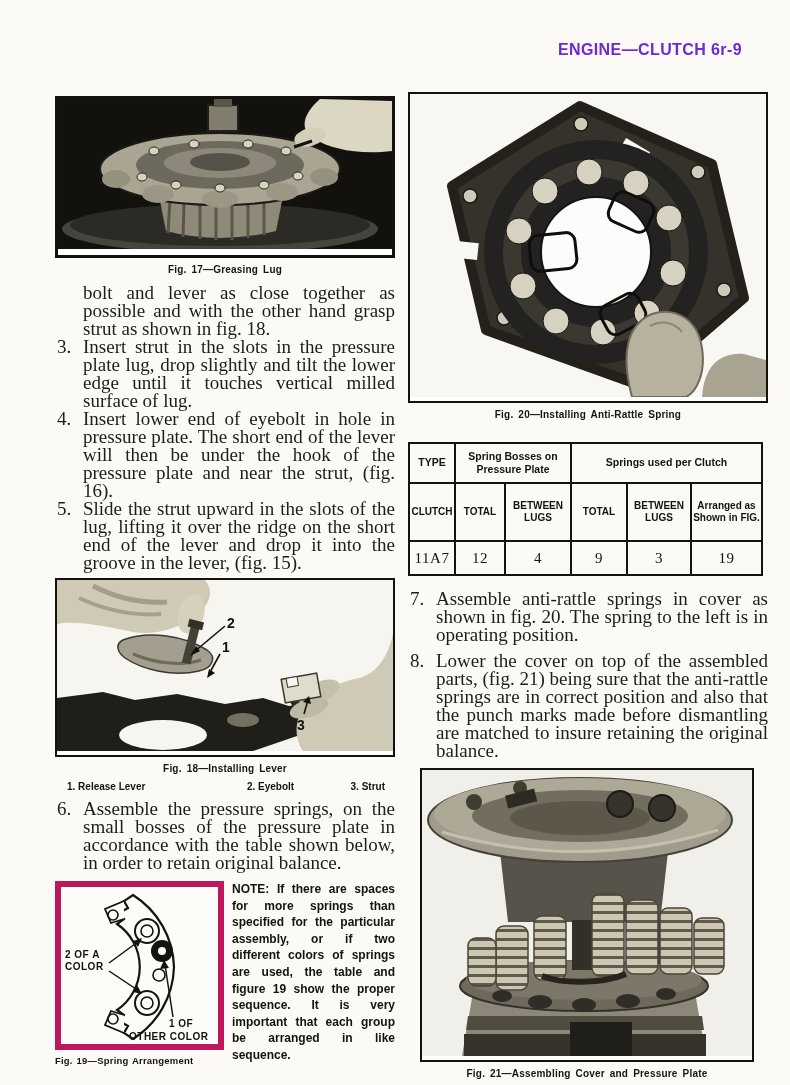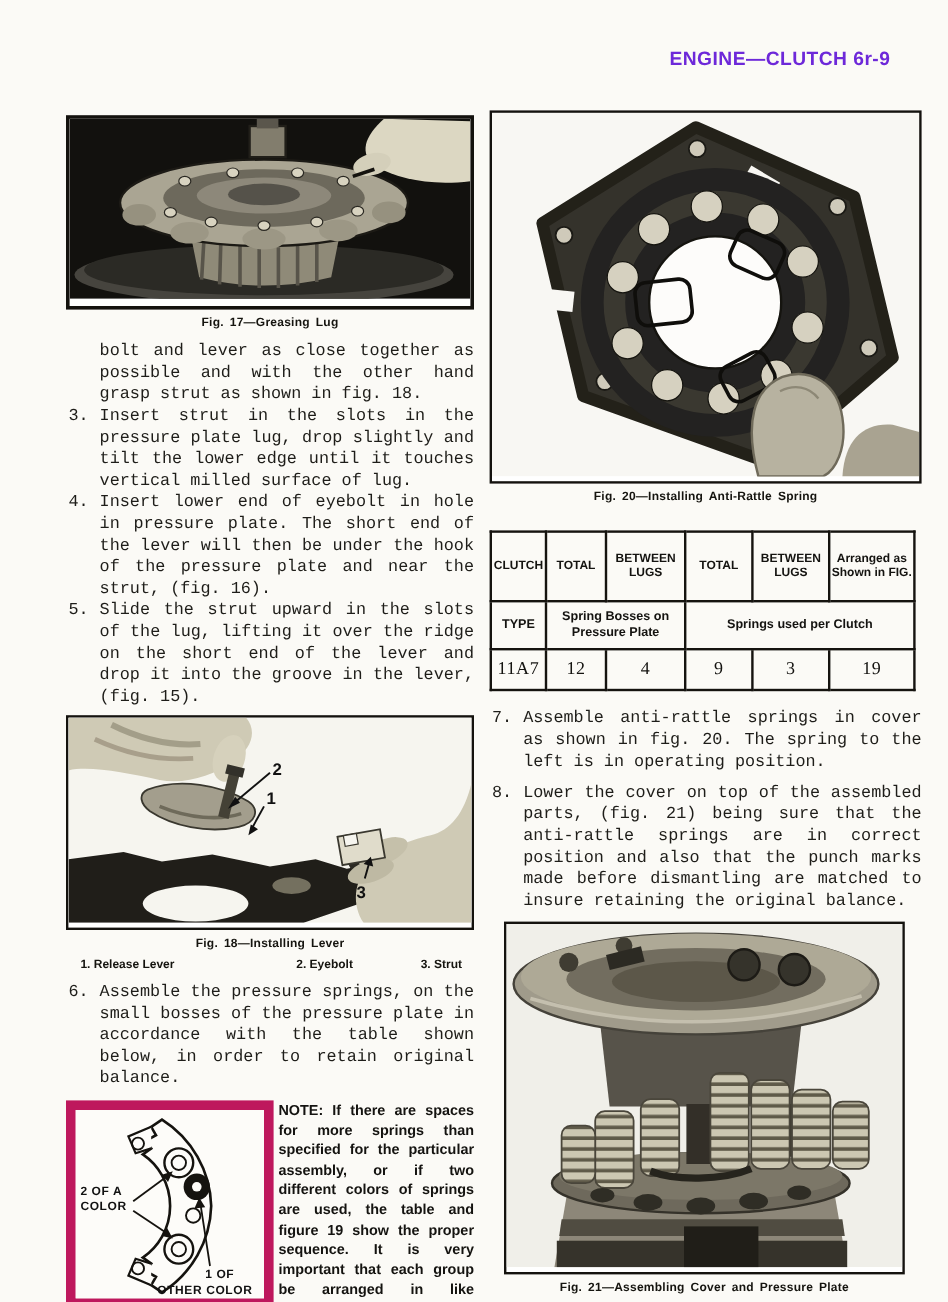--- a/index.html
+++ b/index.html
@@ -14,7 +14,7 @@
   .thinbox{border-width:2px;}
   .caption{font-family:"Liberation Sans",sans-serif;font-weight:700;font-size:10px;
         text-align:center;letter-spacing:.2px;word-spacing:2px;color:#15140f;margin-top:6px;}
-  .body-text{font-size:14px;line-height:18px;text-align:justify;font-family:Liberation Mono, monospace;}
+  .body-text{font-size:19px;line-height:18px;text-align:justify;}
   .intro{padding-left:28px;margin-top:9px;}
   .step{position:relative;padding-left:28px;margin-top:0;}
   .step .num{position:absolute;left:2px;}

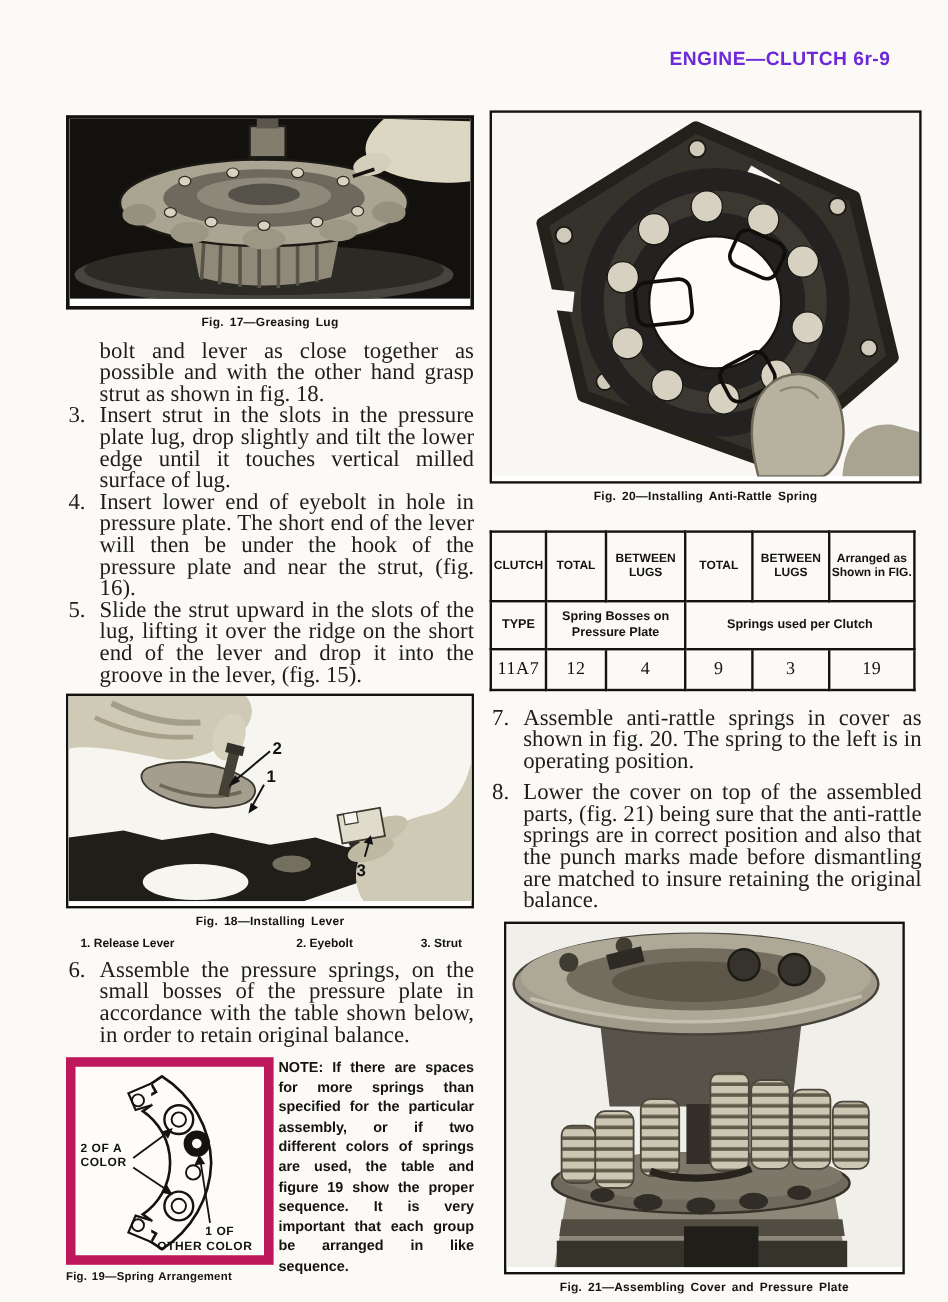--- a/index.html
+++ b/index.html
@@ -237,17 +237,17 @@
         </colgroup>
       <tbody>
           <tr>
+        <th class="grp">TYPE</th>
+        <th class="grp" colspan="2">Spring Bosses on Pressure Plate</th>
+        <th class="grp" colspan="3">Springs used per Clutch</th>
+      </tr>
+      <tr>
         <th class="sub">CLUTCH</th>
         <th class="sub">TOTAL</th>
         <th class="sub">BETWEEN LUGS</th>
         <th class="sub">TOTAL</th>
         <th class="sub">BETWEEN LUGS</th>
         <th class="sub">Arranged as Shown in FIG.</th>
-      </tr>
-      <tr>
-        <th class="grp">TYPE</th>
-        <th class="grp" colspan="2">Spring Bosses on Pressure Plate</th>
-        <th class="grp" colspan="3">Springs used per Clutch</th>
       </tr>
       <tr>
         <td class="val">11A7</td>

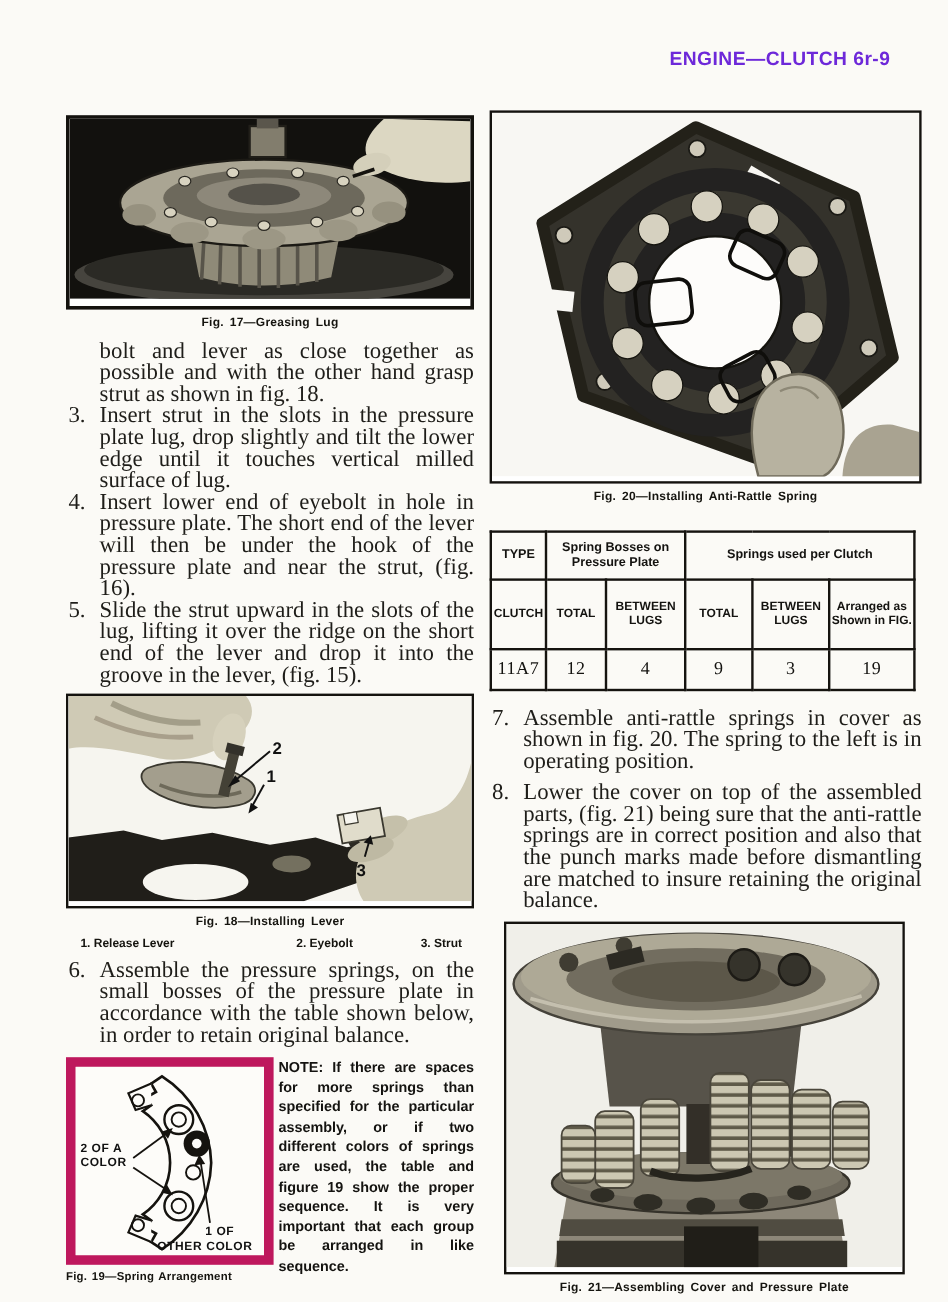--- a/index.html
+++ b/index.html
@@ -26,7 +26,7 @@
   .note-wrap{margin-top:9px;}
   .note-wrap::after{content:"";display:block;clear:both;}
   .fig19-float{float:left;width:177px;}
-  .fig19box{width:157px;height:157px;border:8px solid #be185d;background:#fdfcf9;}
+  .fig19box{width:157px;height:157px;border:6px solid #be185d;background:#fdfcf9;}
   .fig19cap{text-align:left;font-size:9.5px;margin-top:5px;word-spacing:1px;}
   .note{margin:0;padding-left:28px;font-family:"Liberation Sans",sans-serif;font-weight:700;
         font-size:12px;line-height:16.6px;text-align:justify;word-spacing:2px;color:#141310;}

